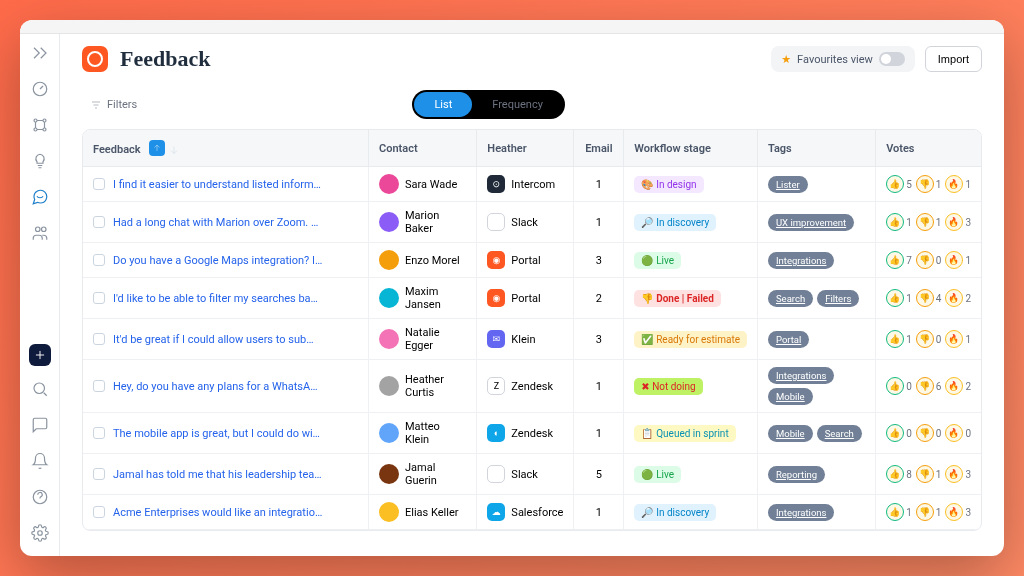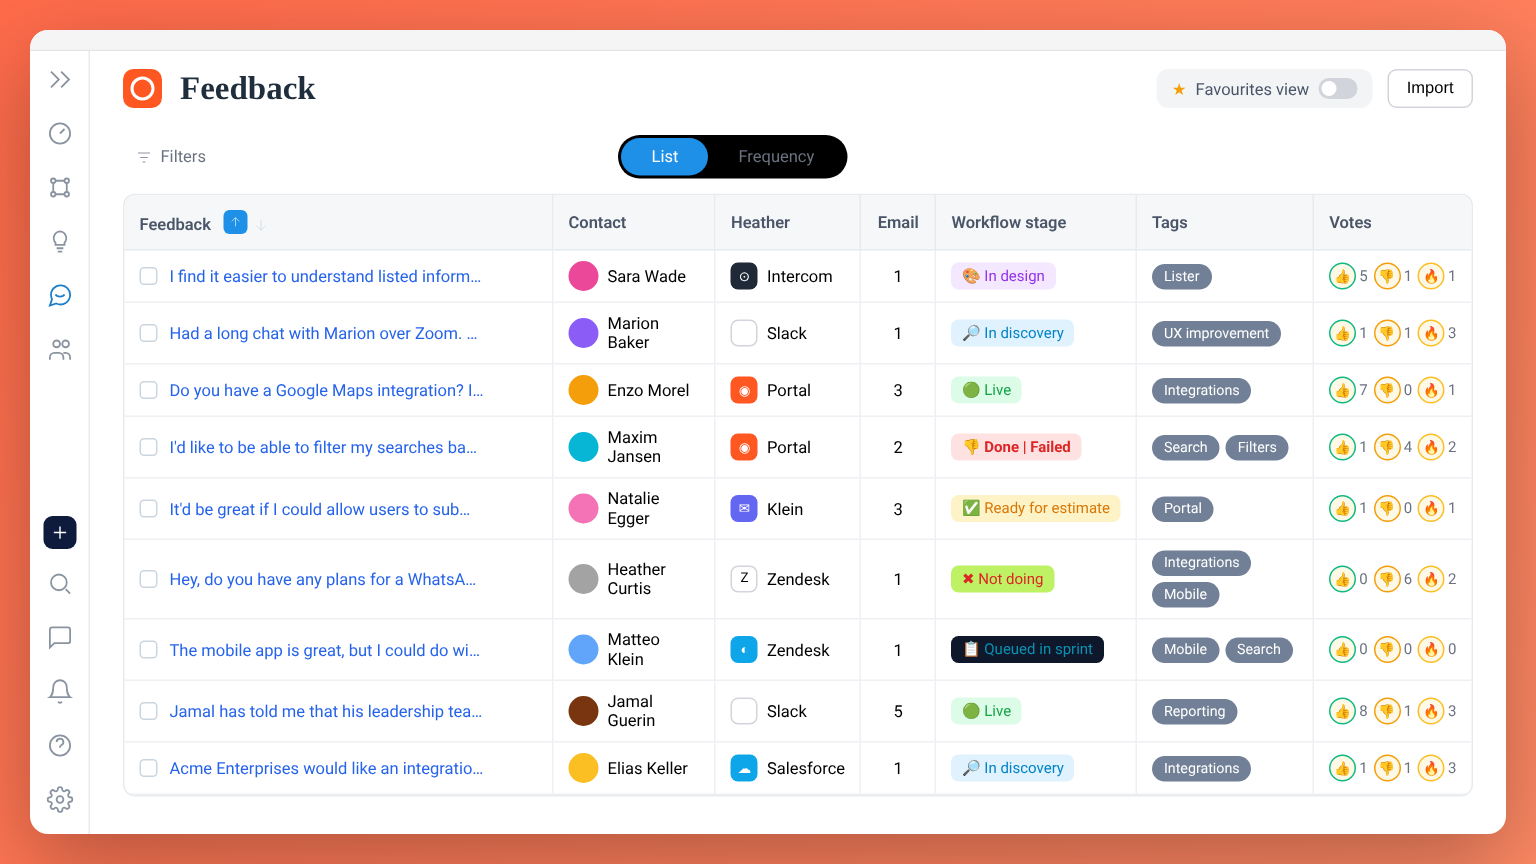--- a/index.html
+++ b/index.html
@@ -52,7 +52,7 @@
 .ideas { text-align: center; }
 .stage { display: inline-block; padding: 3px 7px; border-radius: 5px; font-size: 10px; white-space: nowrap; }
 .tags { display: flex; gap: 4px; flex-wrap: wrap; }
-.tag { background: #718096; color: #fff; padding: 3px 8px; border-radius: 10px; font-size: 9.5px; }
+.tag { background: #718096; color: #fff; padding: 3px 8px; border-radius: 10px; font-size: 9.5px; text-decoration: underline; }
 .votes { display: flex; gap: 4px; align-items: center; }
 .vote { display: flex; align-items: center; gap: 2px; }
 .vote-icon { width: 18px; height: 18px; border-radius: 50%; display: flex; align-items: center; justify-content: center; font-size: 9px; border: 1.5px solid; }

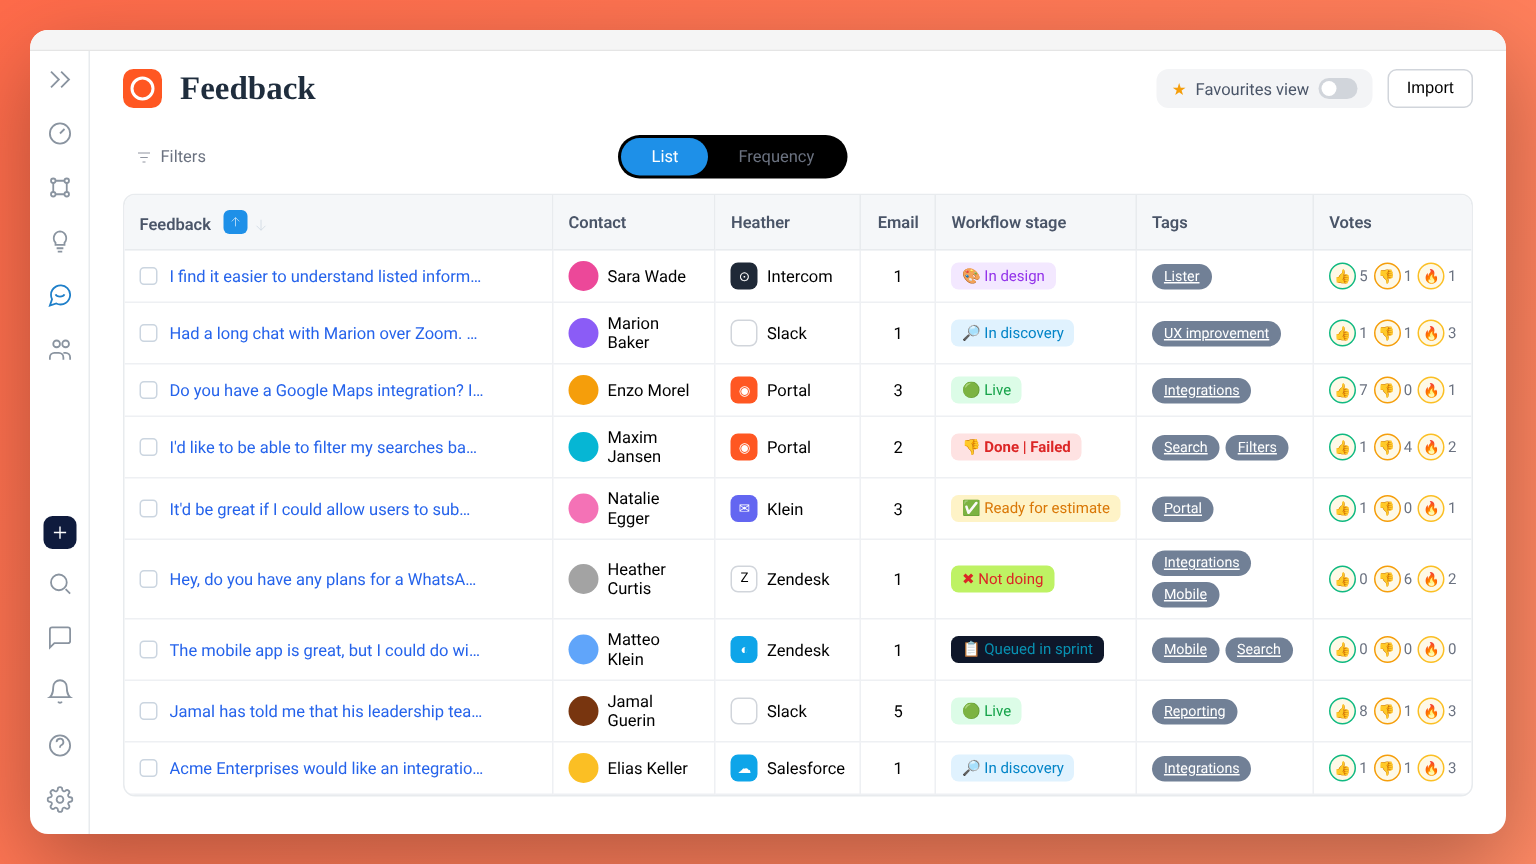--- a/index.html
+++ b/index.html
@@ -423,7 +423,7 @@
                   </div>
                 </td>
                 <td class="ideas">1</td>
-                <td><span class="stage" style="background: #0f172a; color: rgb(8, 145, 178);">📋 Queued in sprint</span></td>
+                <td><span class="stage" style="background: #fef9c3; color: rgb(8, 145, 178);">📋 Queued in sprint</span></td>
                 <td>
                   <div class="tags">
                     <span class="tag">Mobile</span>

